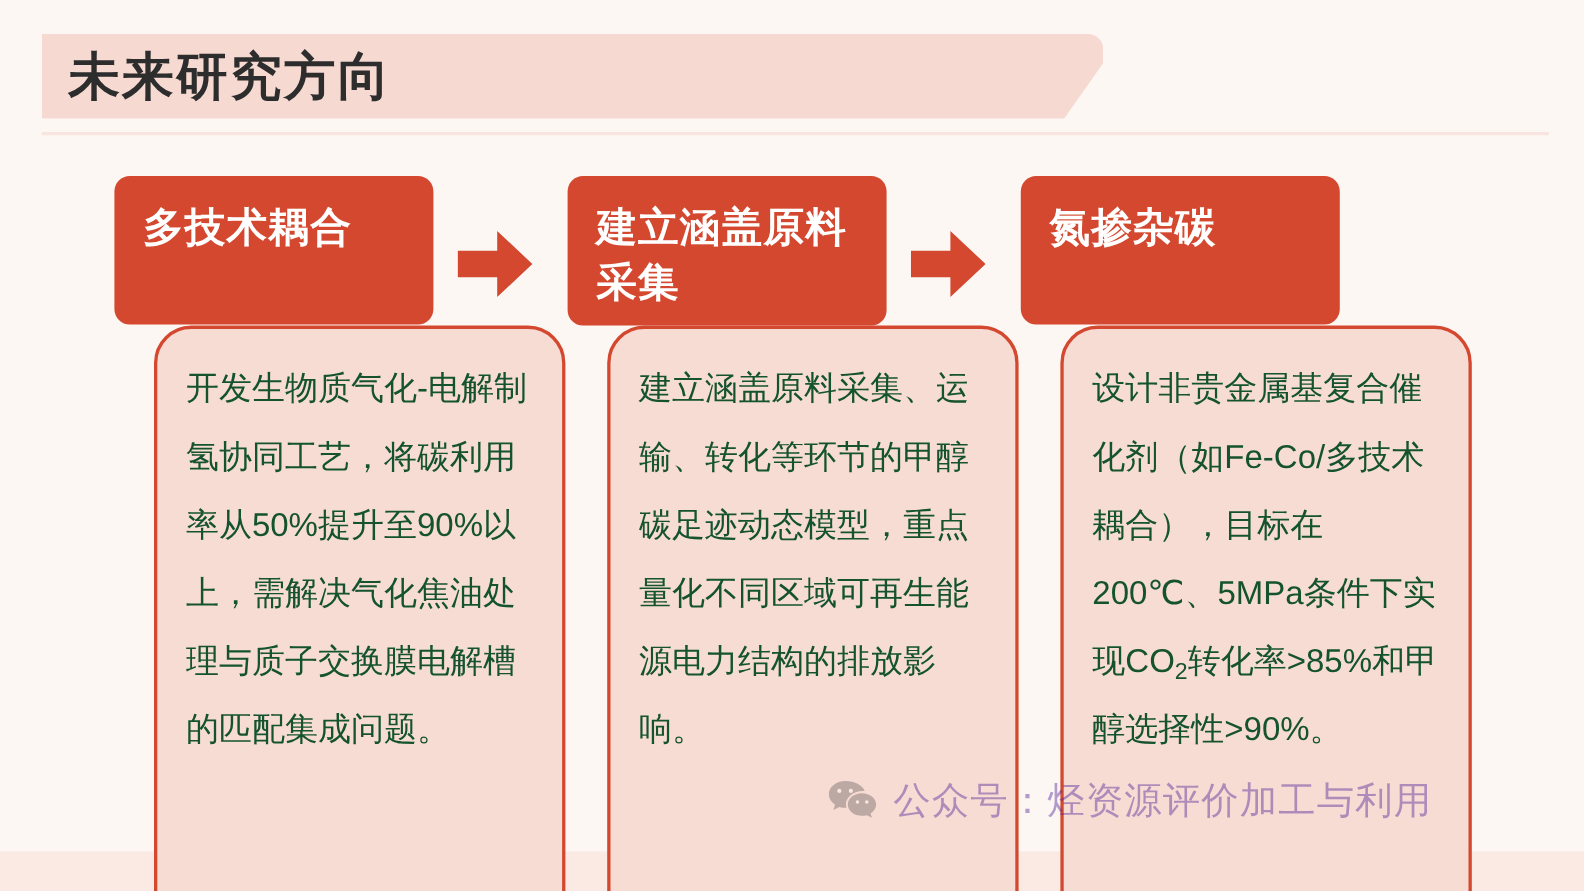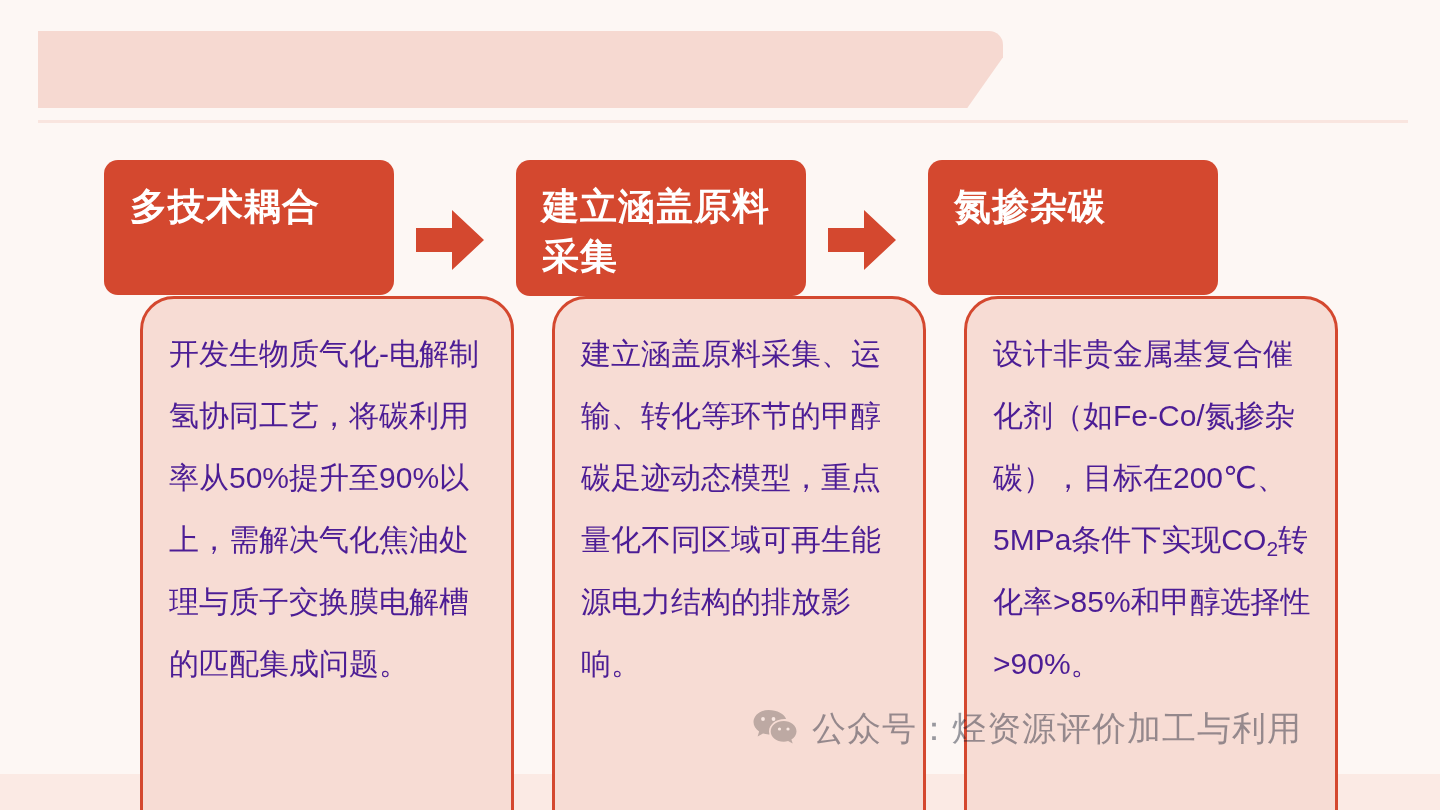--- a/index.html
+++ b/index.html
@@ -175,6 +175,7 @@
   <div class="bottom-wash"></div>
 
   <div class="title-banner"></div>
+  <div class="title-text">未来研究方向</div>
   <div class="title-rule"></div>
 
   <div class="steps">

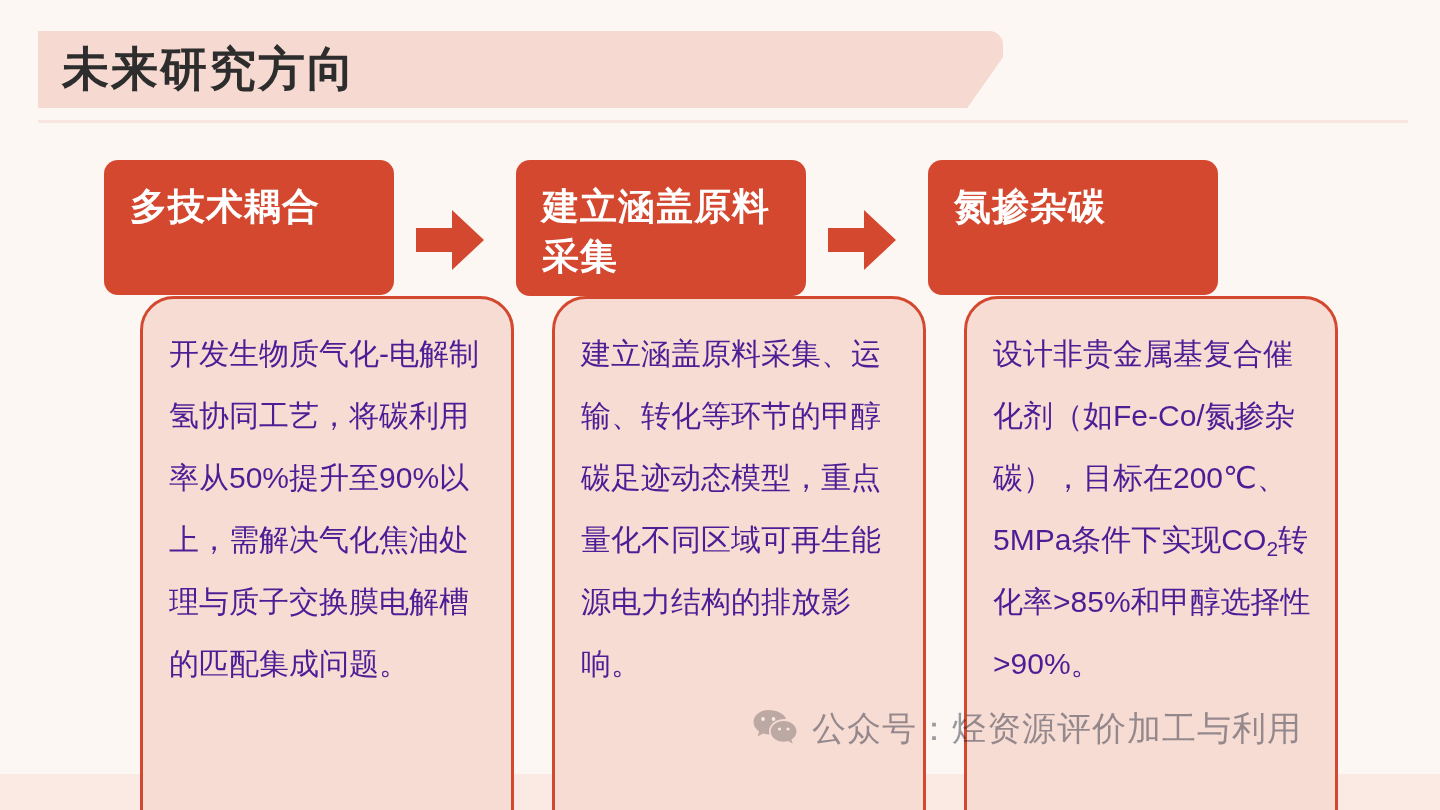--- a/index.html
+++ b/index.html
@@ -119,7 +119,7 @@
     z-index: 2;
   }
   .step-body-text {
-    color: #4c1d95;
+    color: #14532d;
     font-size: 30px;
     line-height: 62px;
     letter-spacing: 0px;

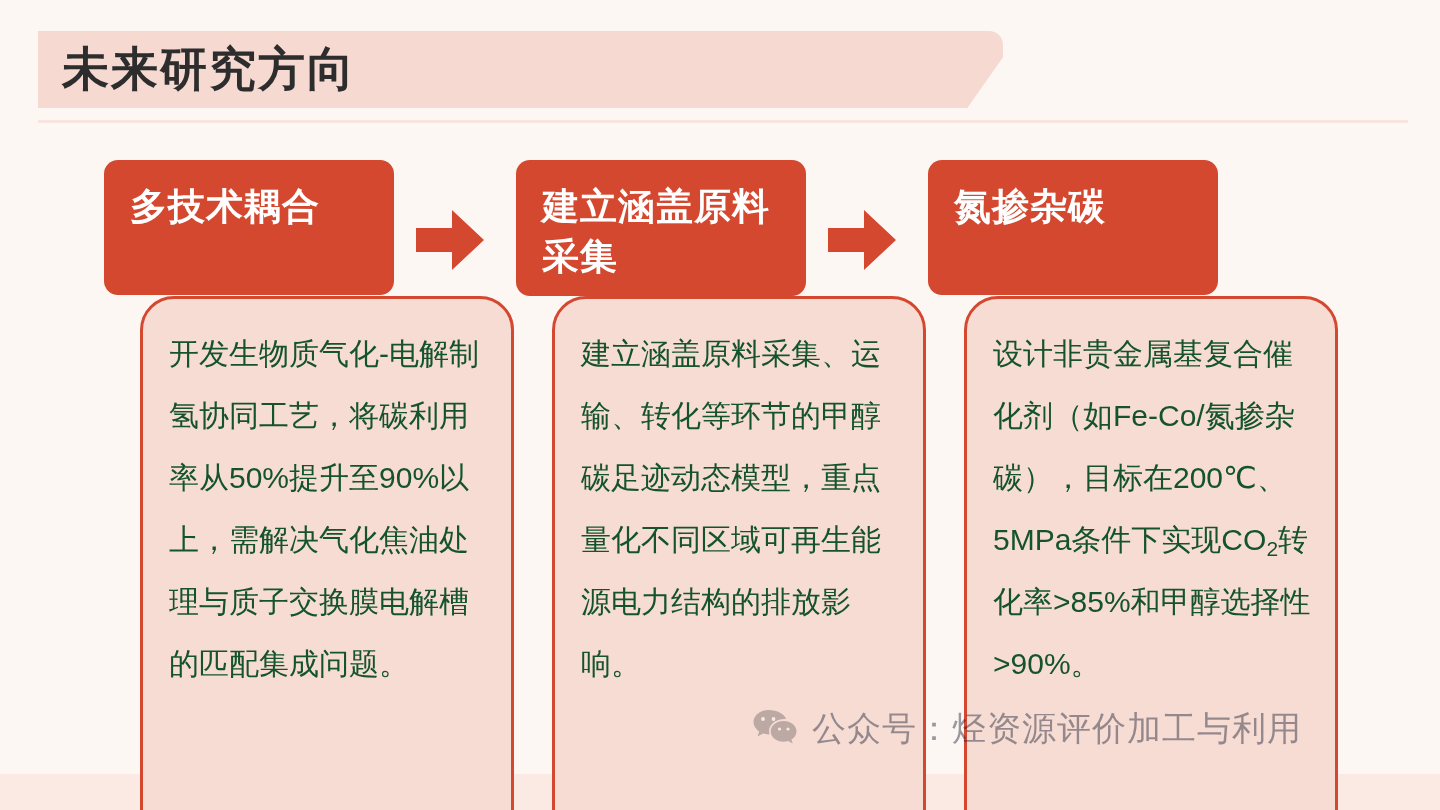--- a/index.html
+++ b/index.html
@@ -215,7 +215,7 @@
         <div class="step-header-label">氮掺杂碳</div>
       </div>
       <div class="step-body">
-        <div class="step-body-text"><span>设计非贵金属基复合催化剂（如Fe-Co/氮掺杂碳），目标在200℃、5MPa条件下实现CO</span><sub>2</sub><span>转化率&gt;85%和甲醇选择性&gt;90%。</span></div>
+        <div class="step-body-text"><span>设计非贵金属基复合催化剂（如Fe-Co/多技术耦合），目标在200℃、5MPa条件下实现CO</span><sub>2</sub><span>转化率&gt;85%和甲醇选择性&gt;90%。</span></div>
       </div>
     </div>
 

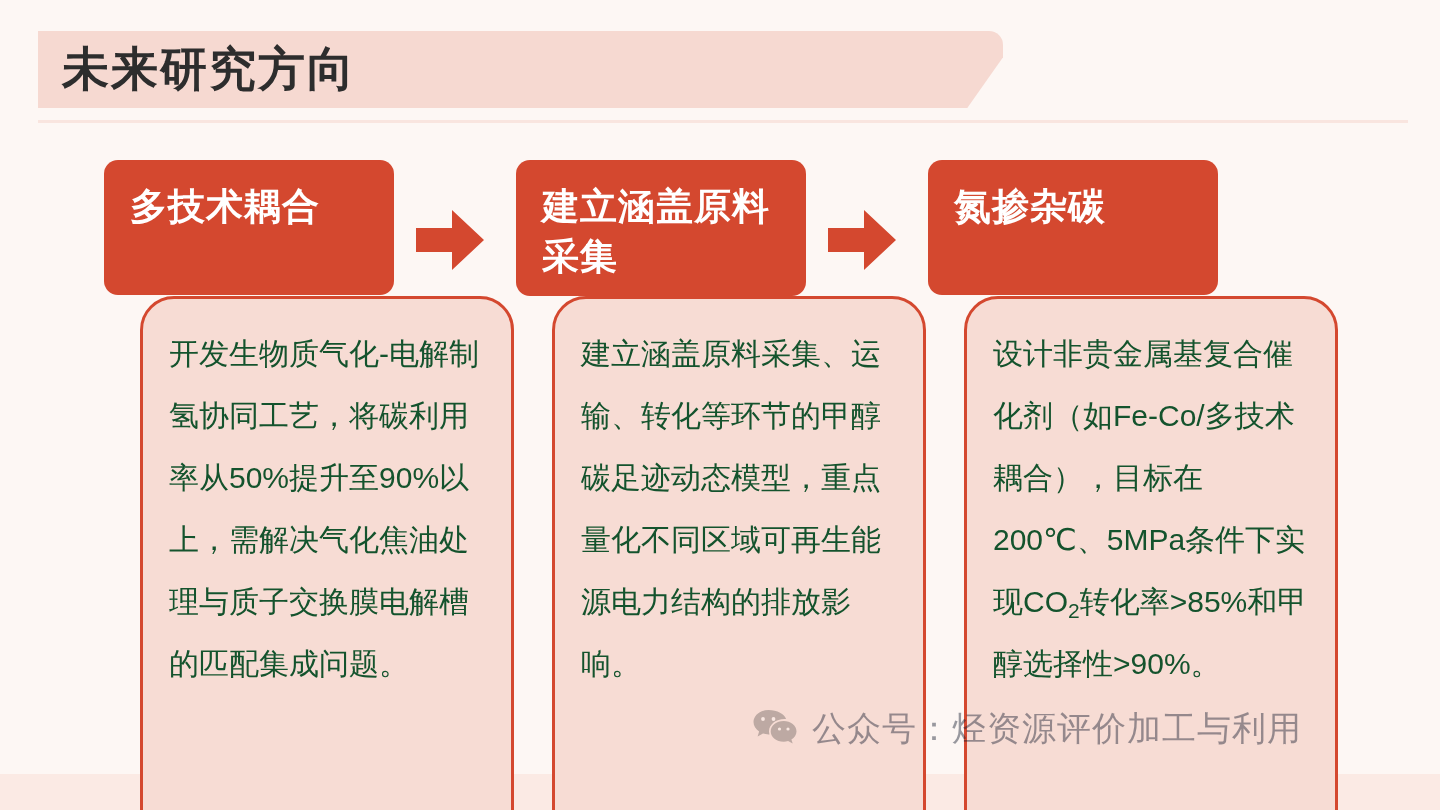--- a/index.html
+++ b/index.html
@@ -161,7 +161,7 @@
   .watermark-text {
     font-size: 34px;
     line-height: 40px;
-    color: #0f172a;
+    color: #4c1d95;
     letter-spacing: 1px;
     white-space: nowrap;
     text-align: center;

